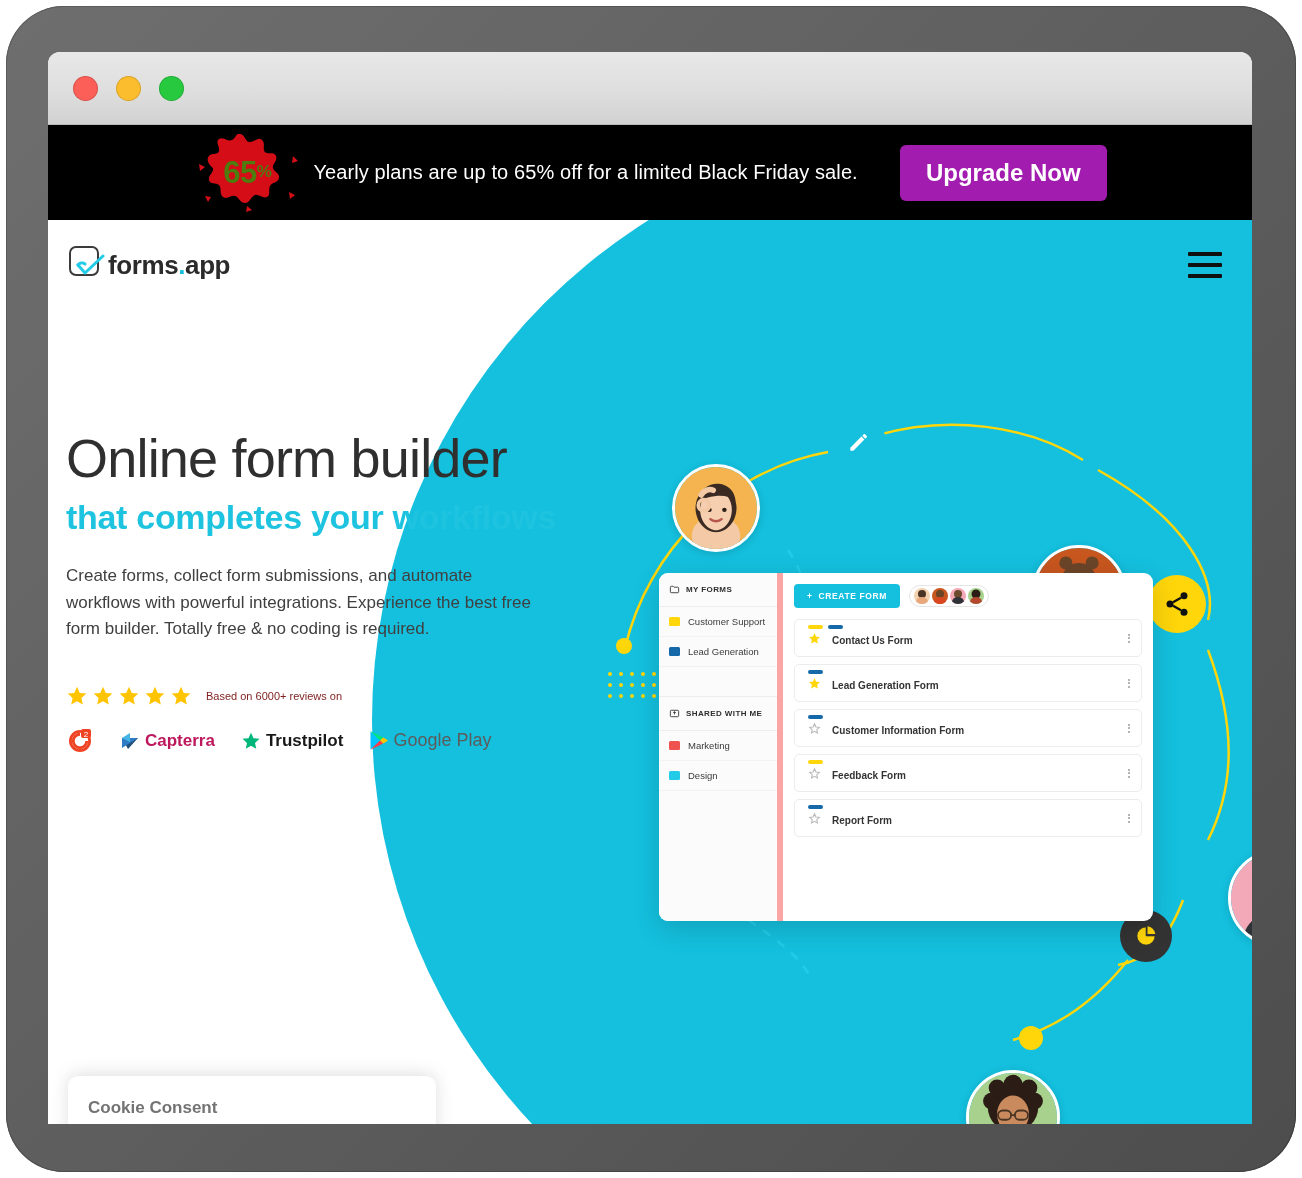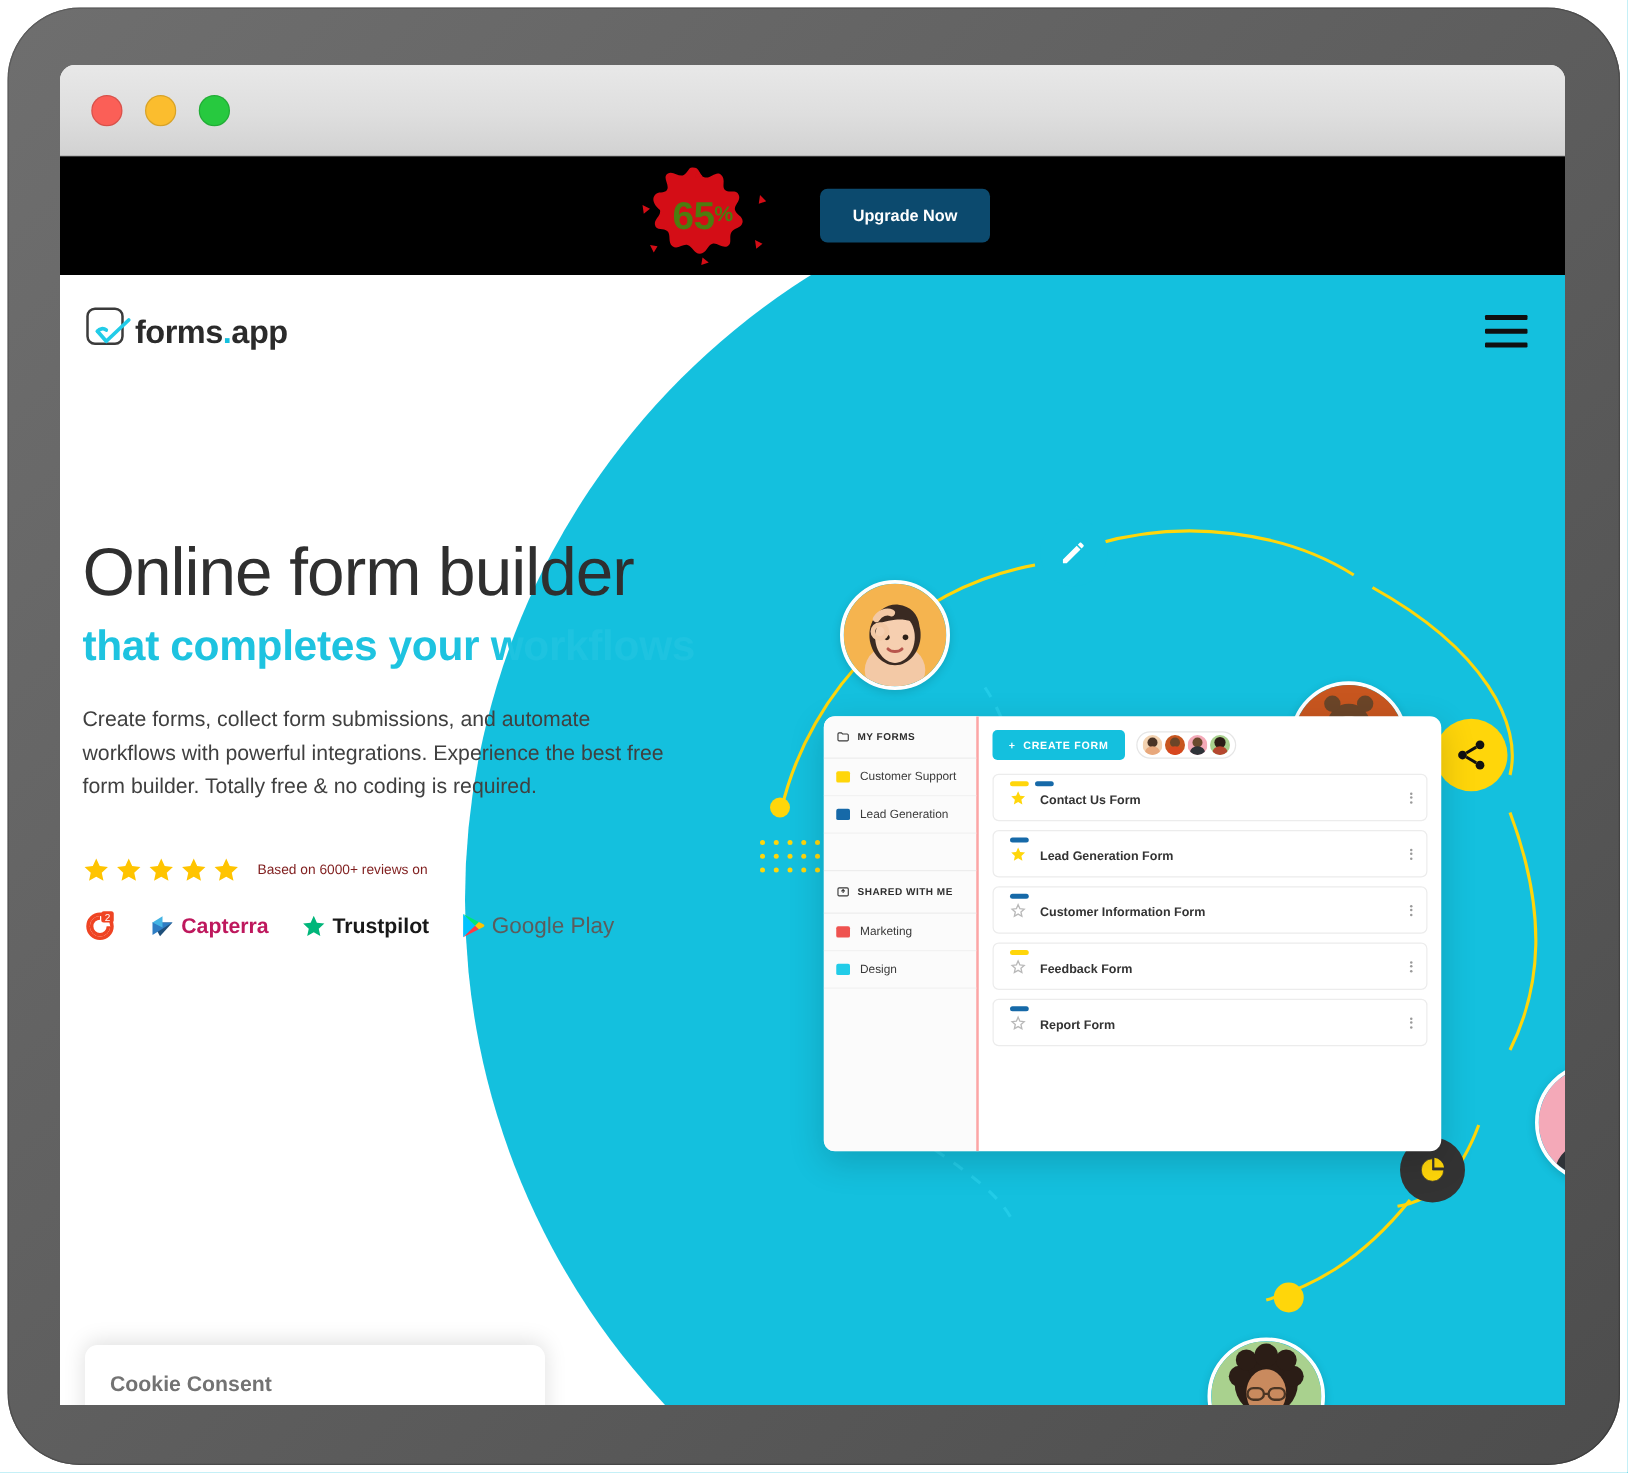--- a/index.html
+++ b/index.html
@@ -277,6 +277,7 @@
         </svg>
         <span class="splat-text"><span>65</span><sup>%</sup></span>
       </div>
+      <span class="promo-text">Yearly plans are up to 65% off for a limited Black Friday sale.</span>
       <span class="promo-emoji">🏷</span>
       <button class="upgrade-btn">Upgrade Now</button>
     </div>

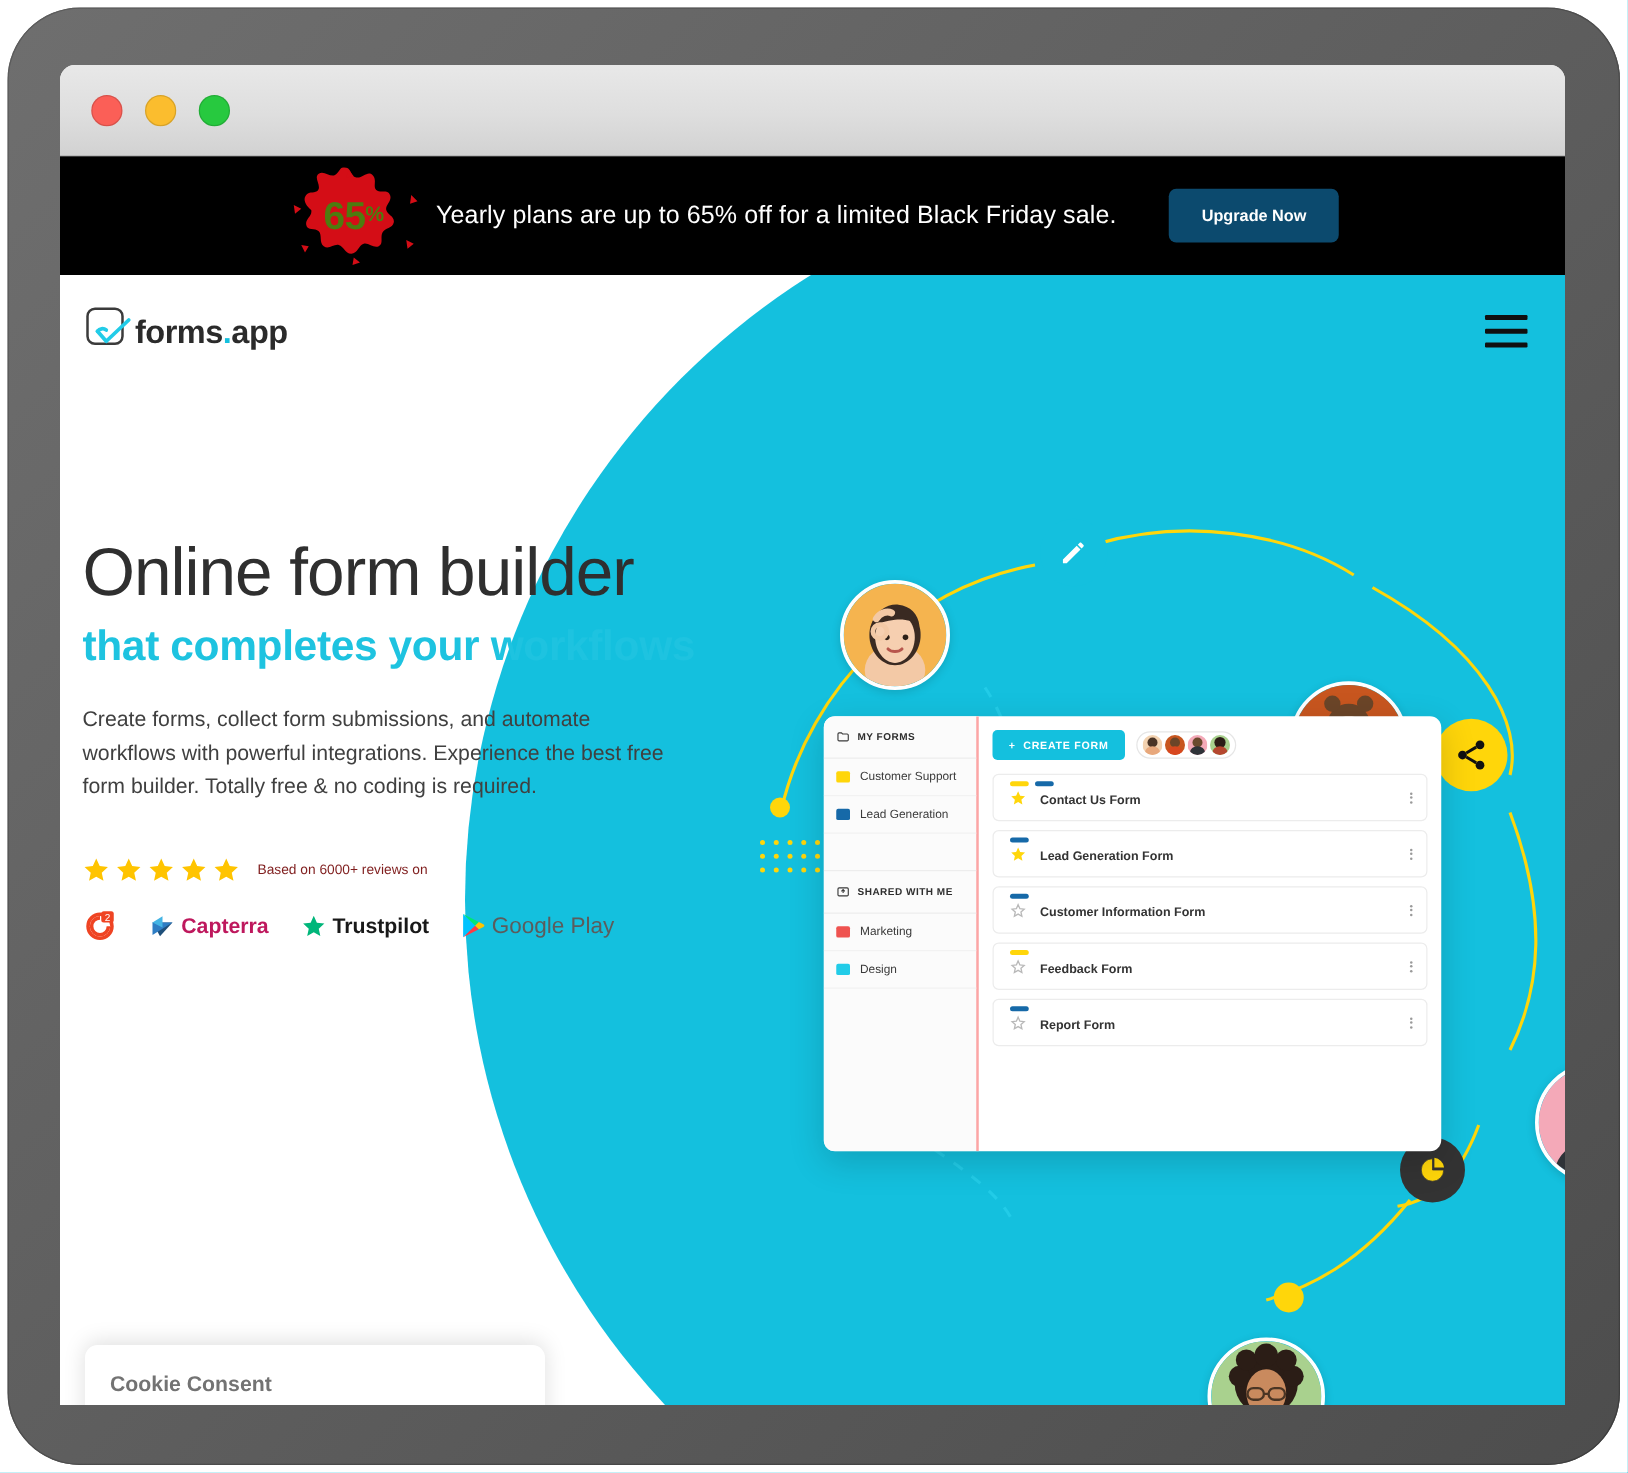--- a/index.html
+++ b/index.html
@@ -79,10 +79,10 @@
   }
   .promo-emoji { font-size: 19px; margin-left: 4px; }
   .upgrade-btn {
-    background: #0c4a6e; color: #ffffff;
+    background: #a21caf; color: #ffffff;
     border: none; border-radius: 6px;
     font-family: "Liberation Sans", sans-serif;
-    font-size: 13px; font-weight: bold;
+    font-size: 24px; font-weight: bold;
     padding: 14px 26px;
     cursor: pointer; white-space: nowrap;
   }

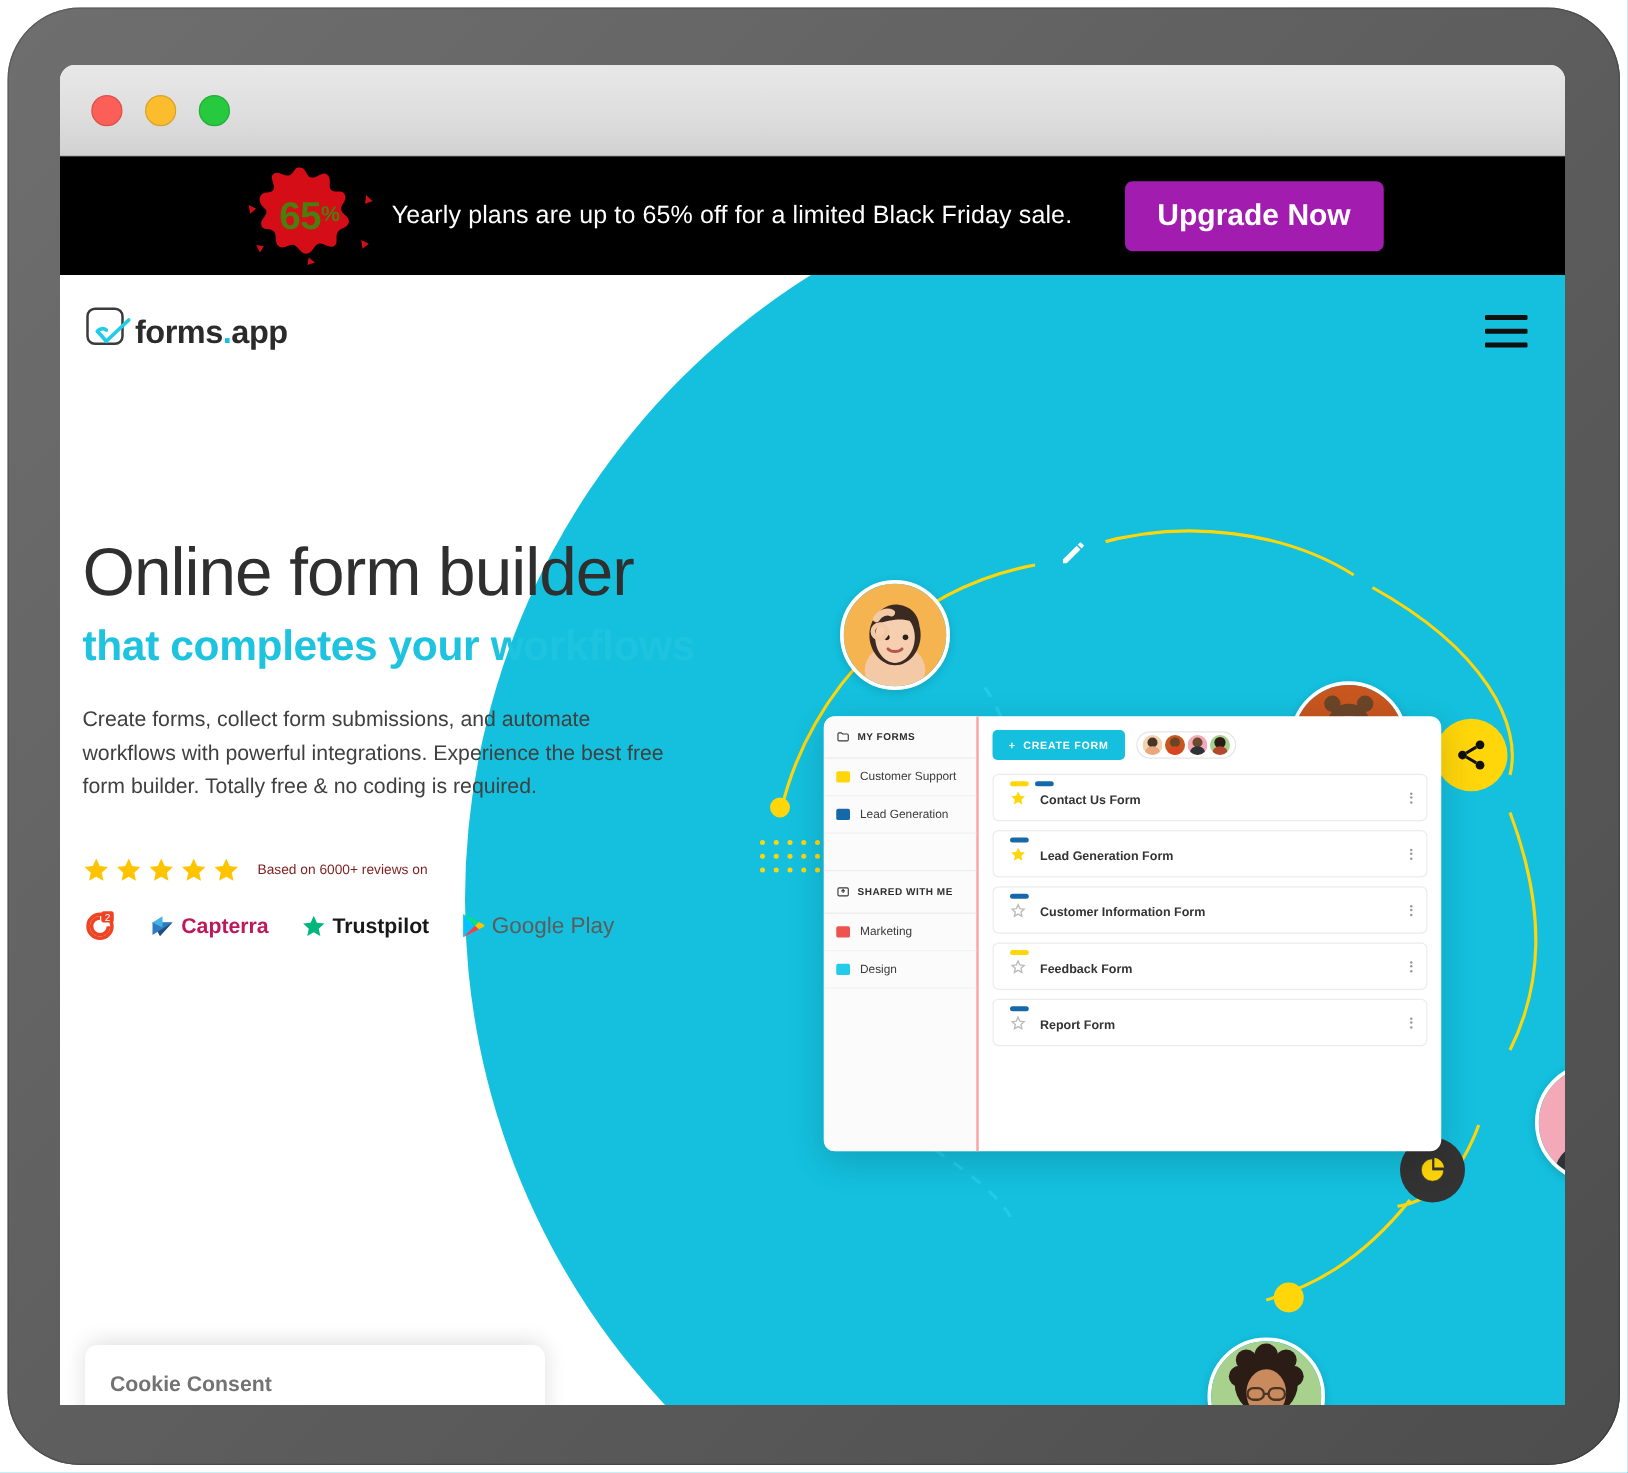--- a/index.html
+++ b/index.html
@@ -205,7 +205,7 @@
     display: flex; overflow: hidden; z-index: 14;
   }
   .app-sidebar {
-    width: 124px; background: #fbfbfb; border-right: 2px solid #fca5a5;
+    width: 124px; background: #fbfbfb; border-right: 6px solid #fca5a5;
     flex-shrink: 0;
   }
   .side-head {

